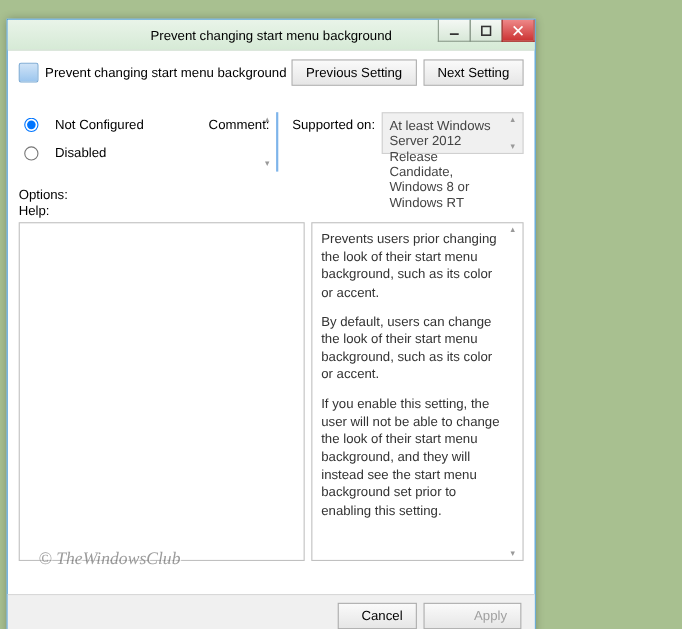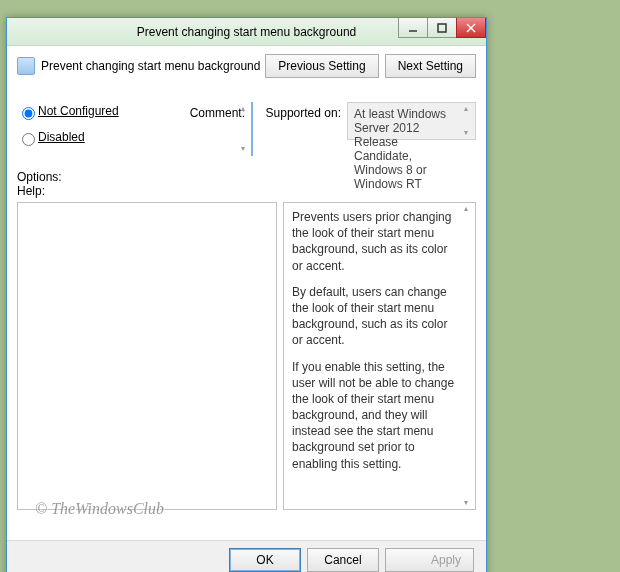--- a/index.html
+++ b/index.html
@@ -88,6 +88,7 @@
       border: 1px solid #acacac;
       padding: 4px 12px;
       cursor: pointer;
+      text-align: right;
     }
     .btn[disabled] { color: #a0a0a0; padding-left: 45px; }
     .config-row {

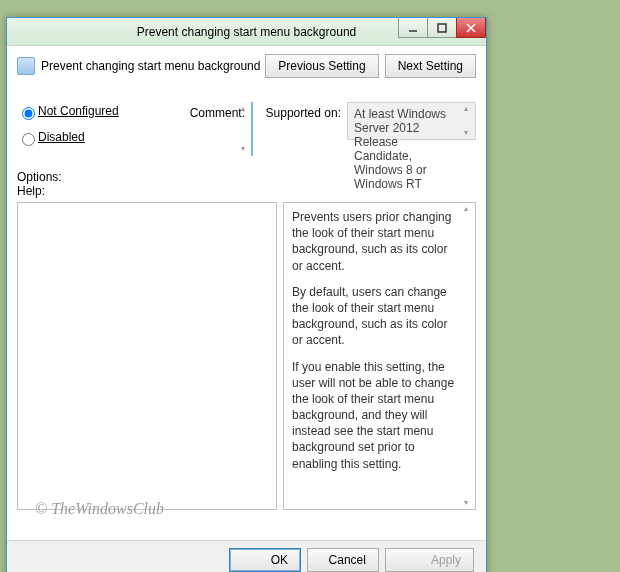--- a/index.html
+++ b/index.html
@@ -102,7 +102,7 @@
       gap: 10px;
       padding-top: 2px;
     }
-    .radio-item { display: flex; align-items: flex-start; gap: 0; text-decoration: underline; }
+    .radio-item { display: flex; align-items: flex-end; gap: 12px; }
     .fields-col {
       flex: 1;
       display: flex;

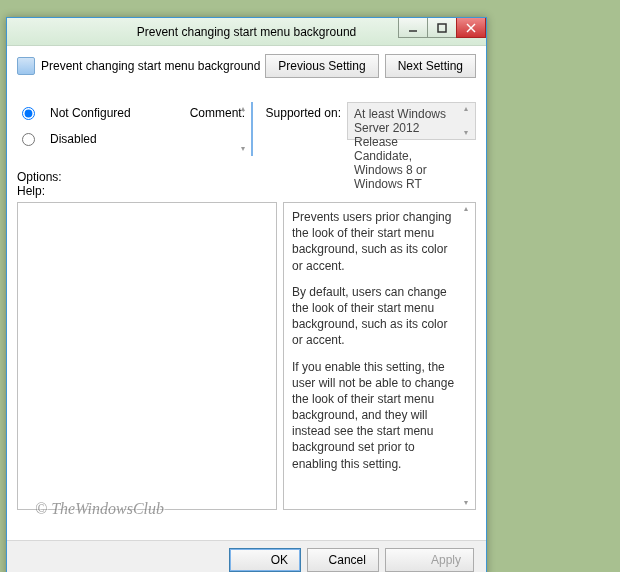--- a/index.html
+++ b/index.html
@@ -300,7 +300,6 @@
   </div>
 
   <div class="footer">
-    <button class="btn default">OK</button>
     <button class="btn">Cancel</button>
     <button class="btn" disabled="">Apply</button>
   </div>

